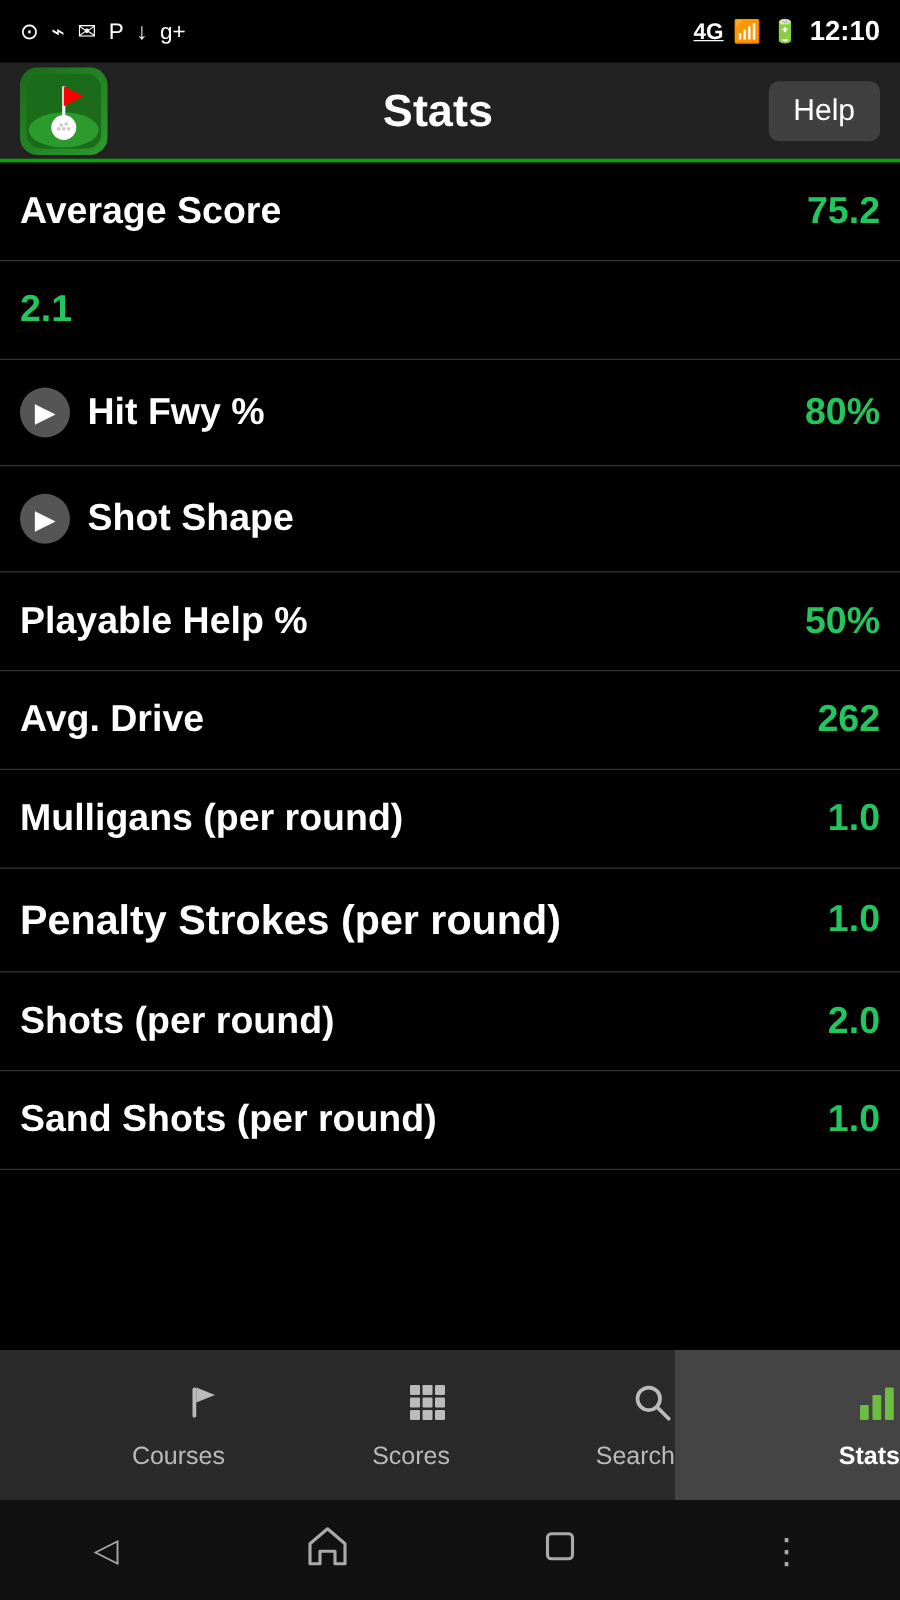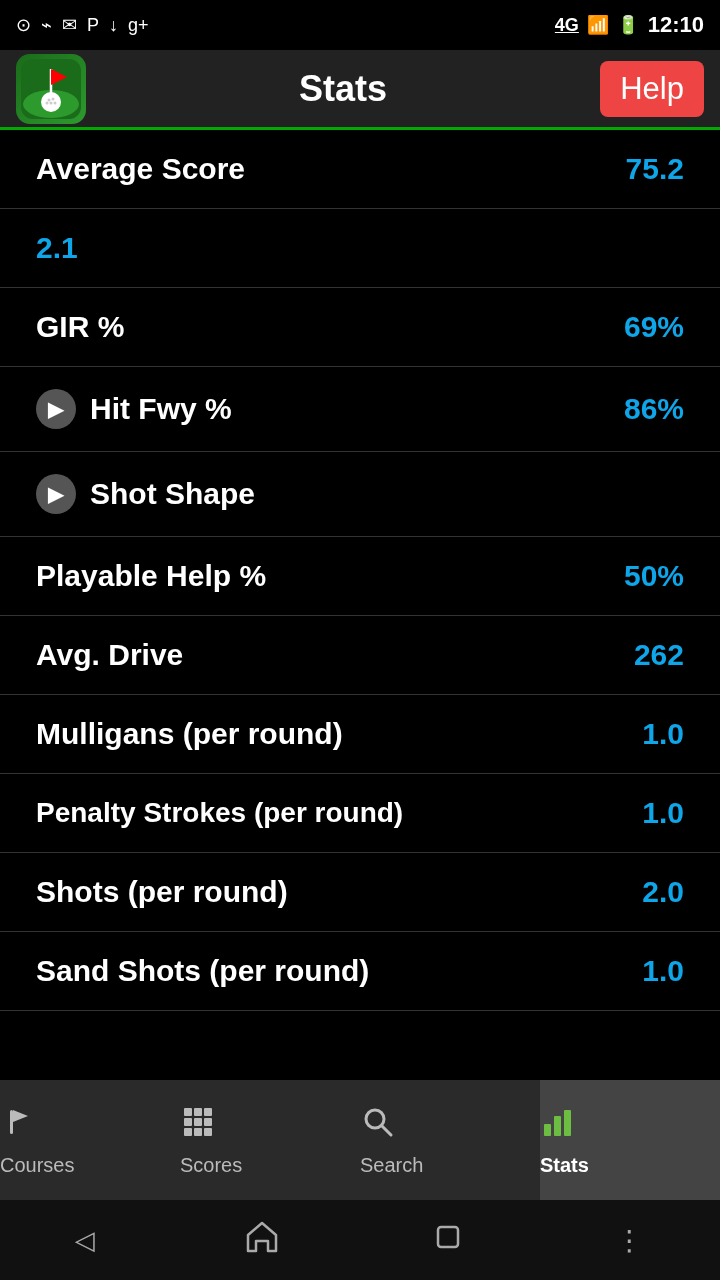--- a/index.html
+++ b/index.html
@@ -73,12 +73,12 @@
       text-align: center;
     }
     .help-btn {
-      background: #ef4444;
+      background: #404040;
       color: #fff;
       border: none;
       border-radius: 8px;
       padding: 10px 20px;
-      font-size: 31px;
+      font-size: 24px;
       cursor: pointer;
     }
 

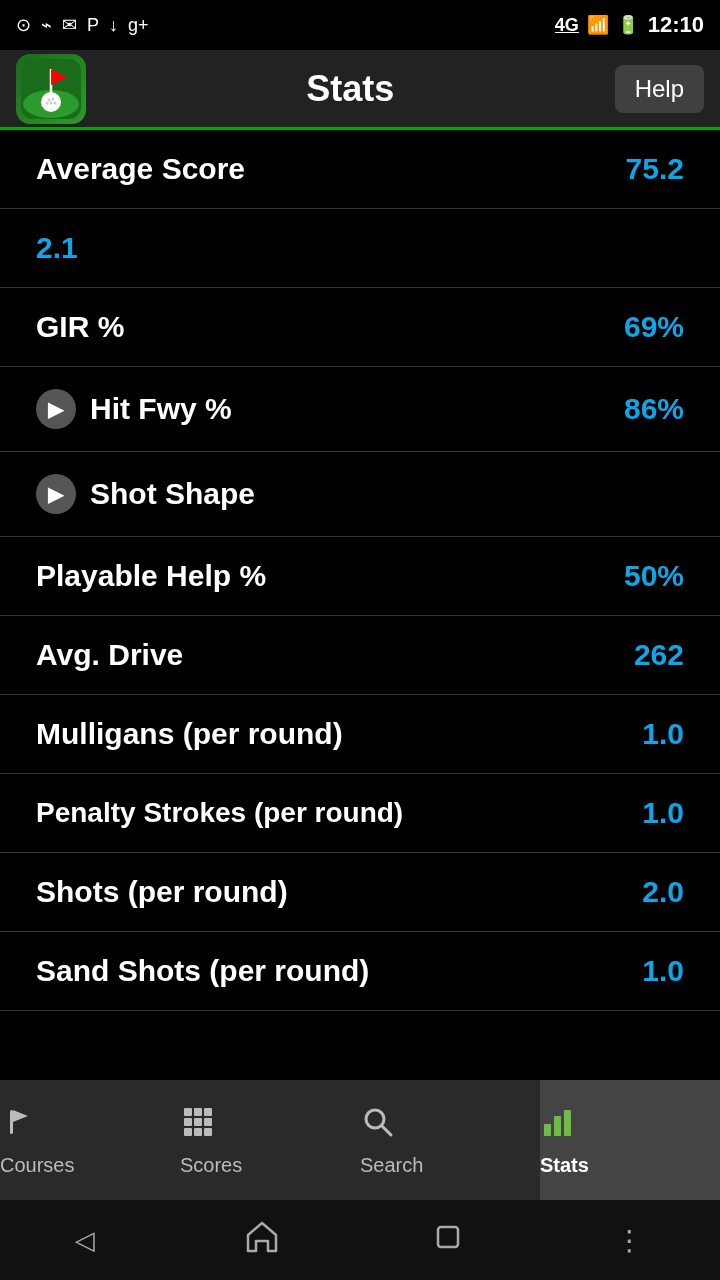--- a/index.html
+++ b/index.html
@@ -91,7 +91,7 @@
     .stat-row {
       width: 100%;
       border-bottom: 1px solid #333;
-      padding: 22px 36px;
+      padding: 22px 16px;
       display: flex;
       align-items: center;
       justify-content: space-between;

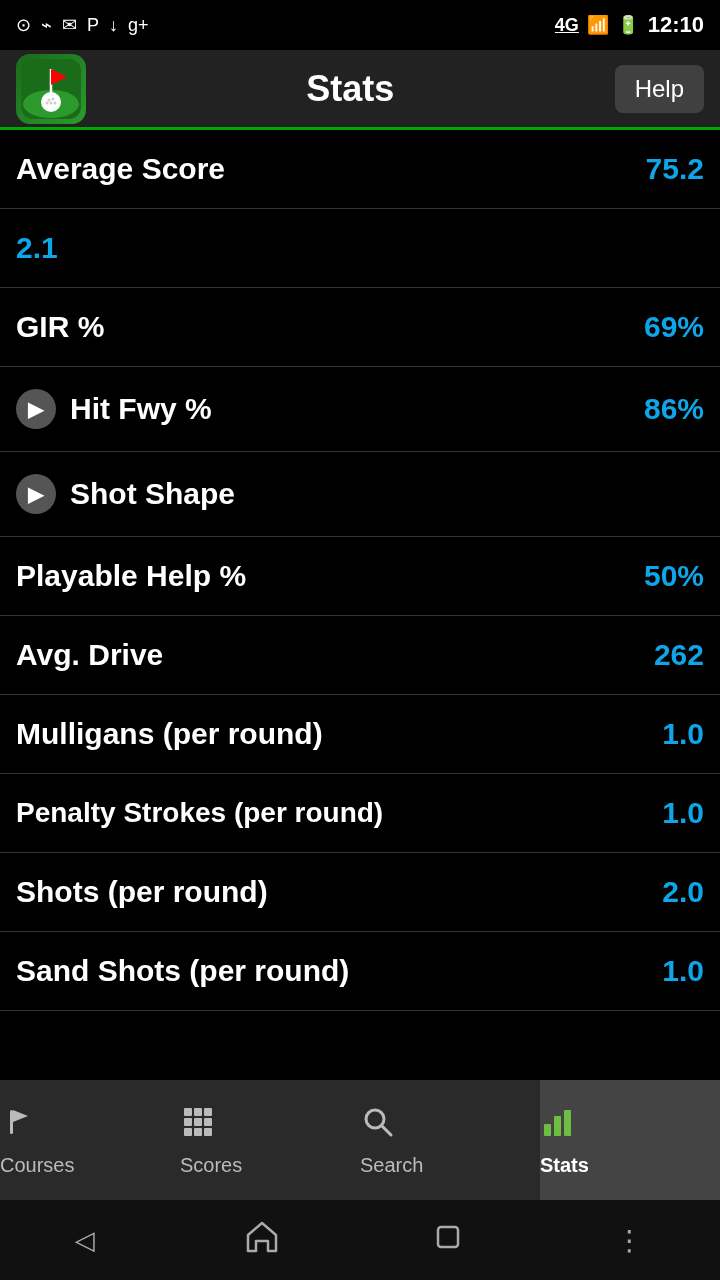--- a/index.html
+++ b/index.html
@@ -108,7 +108,7 @@
     .stat-value {
       font-size: 30px;
       font-weight: bold;
-      color: #0ea5e9;
+      color: #22c55e;
     }
     .chevron-icon {
       width: 40px;

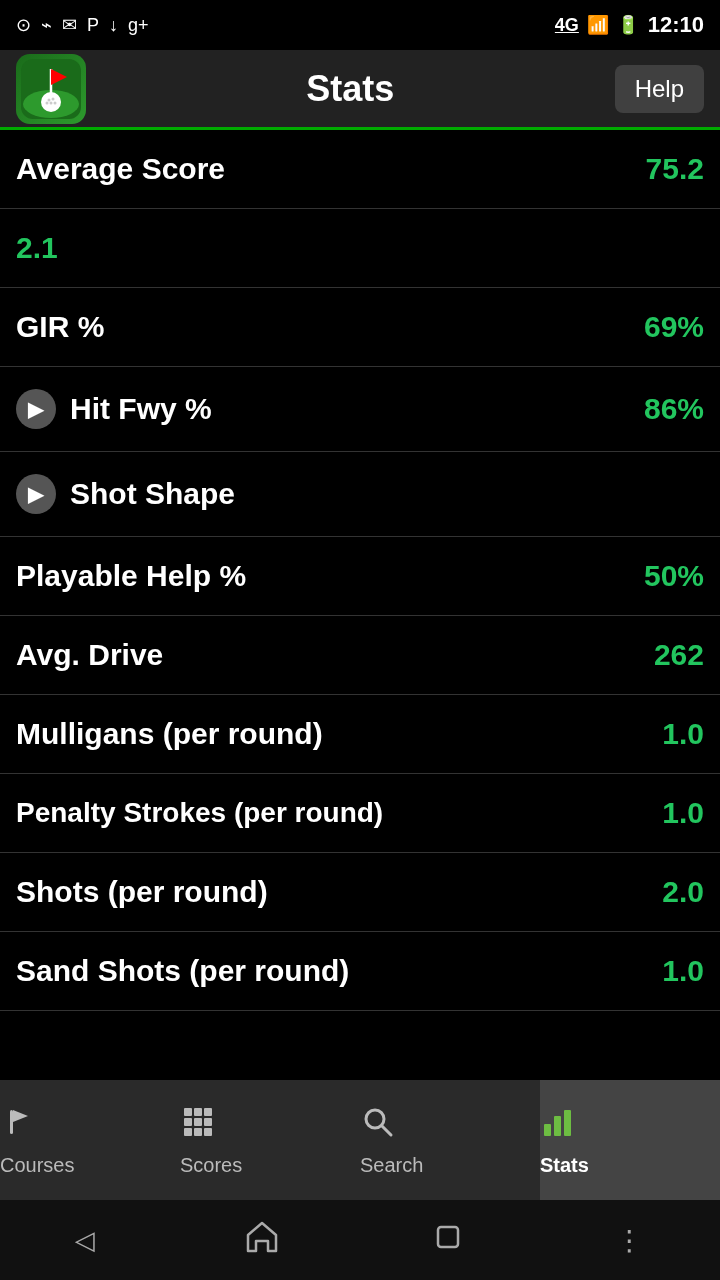--- a/index.html
+++ b/index.html
@@ -244,10 +244,6 @@
       <span class="stat-value">2.1</span>
     </div>
 
-    <div class="stat-row">
-      <span class="stat-label">GIR %</span>
-      <span class="stat-value">69%</span>
-    </div>
 
     <div class="stat-row" style="cursor:pointer;">
       <span class="stat-label">

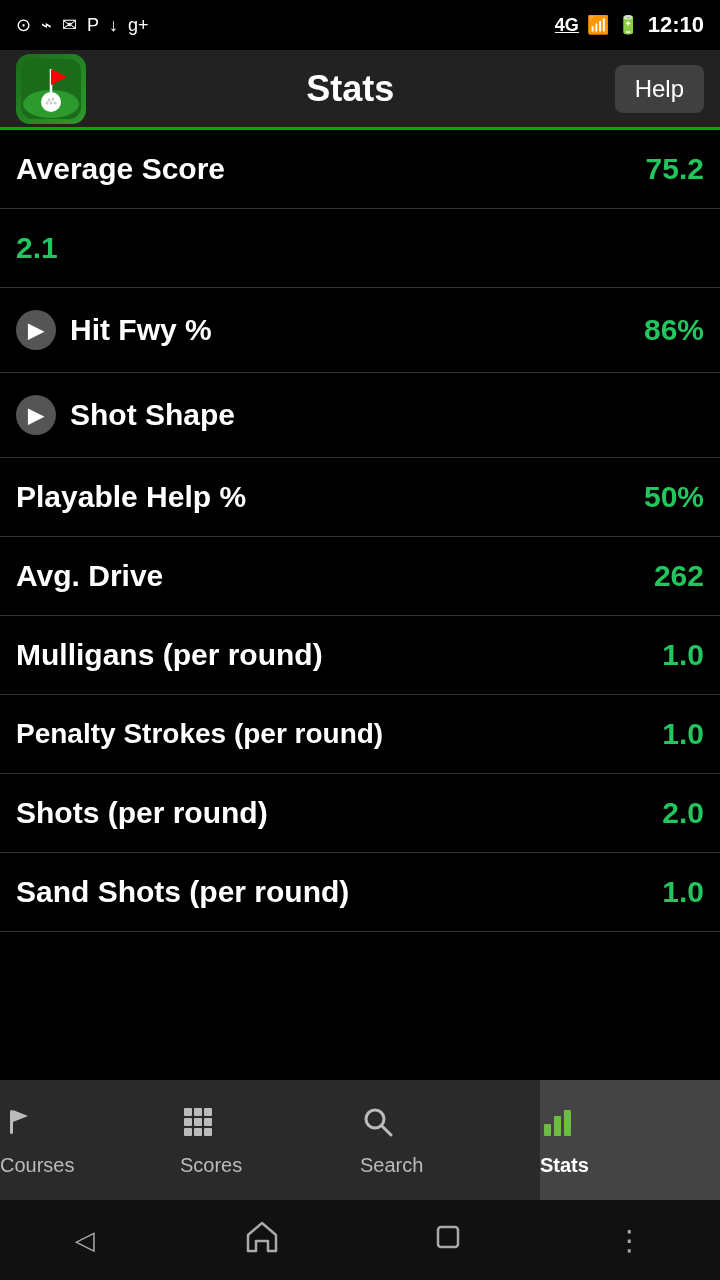--- a/index.html
+++ b/index.html
@@ -250,7 +250,7 @@
         <span class="chevron-icon">▶</span>
         Hit Fwy %
       </span>
-      <span class="stat-value">86%</span>
+      <span class="stat-value">80%</span>
     </div>
 
     <div class="stat-row" style="cursor:pointer;">

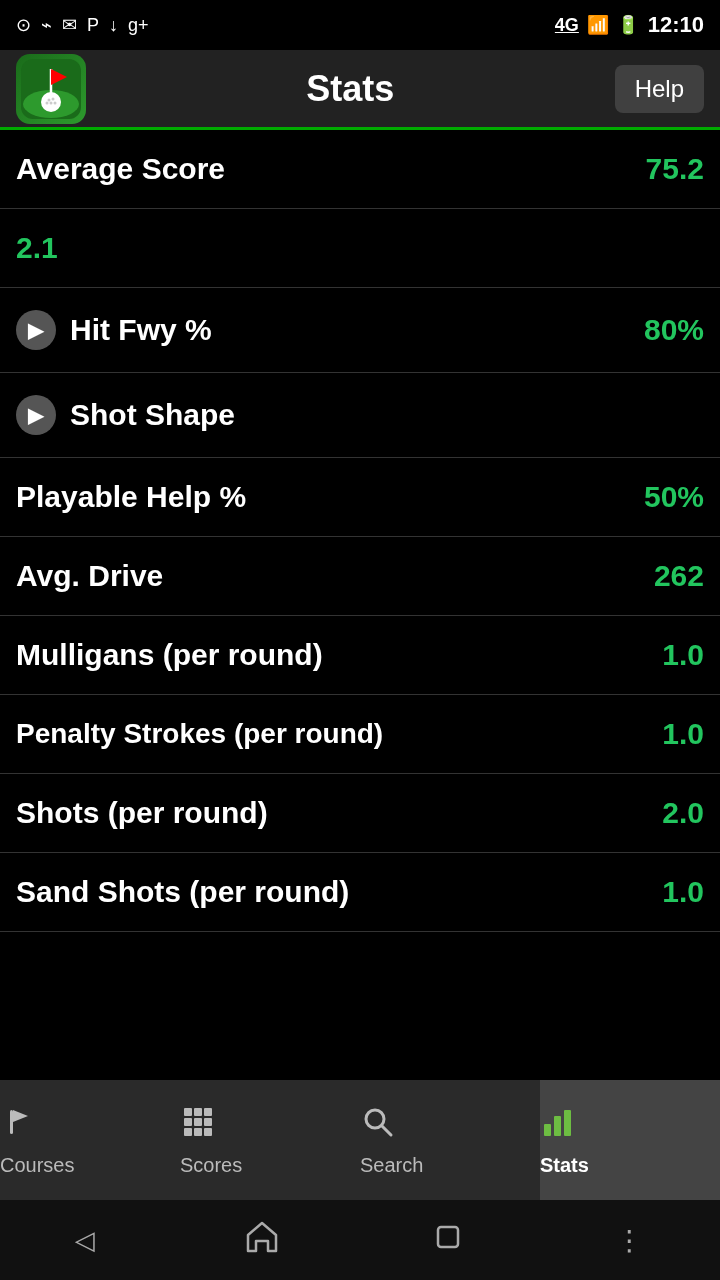--- a/index.html
+++ b/index.html
@@ -277,7 +277,7 @@
     </div>
 
     <div class="stat-row">
-      <span class="stat-label" style="font-size:28px;text-align:center;">Penalty Strokes (per round)</span>
+      <span class="stat-label" style="font-size:33px;text-align:center;">Penalty Strokes (per round)</span>
       <span class="stat-value">1.0</span>
     </div>
 

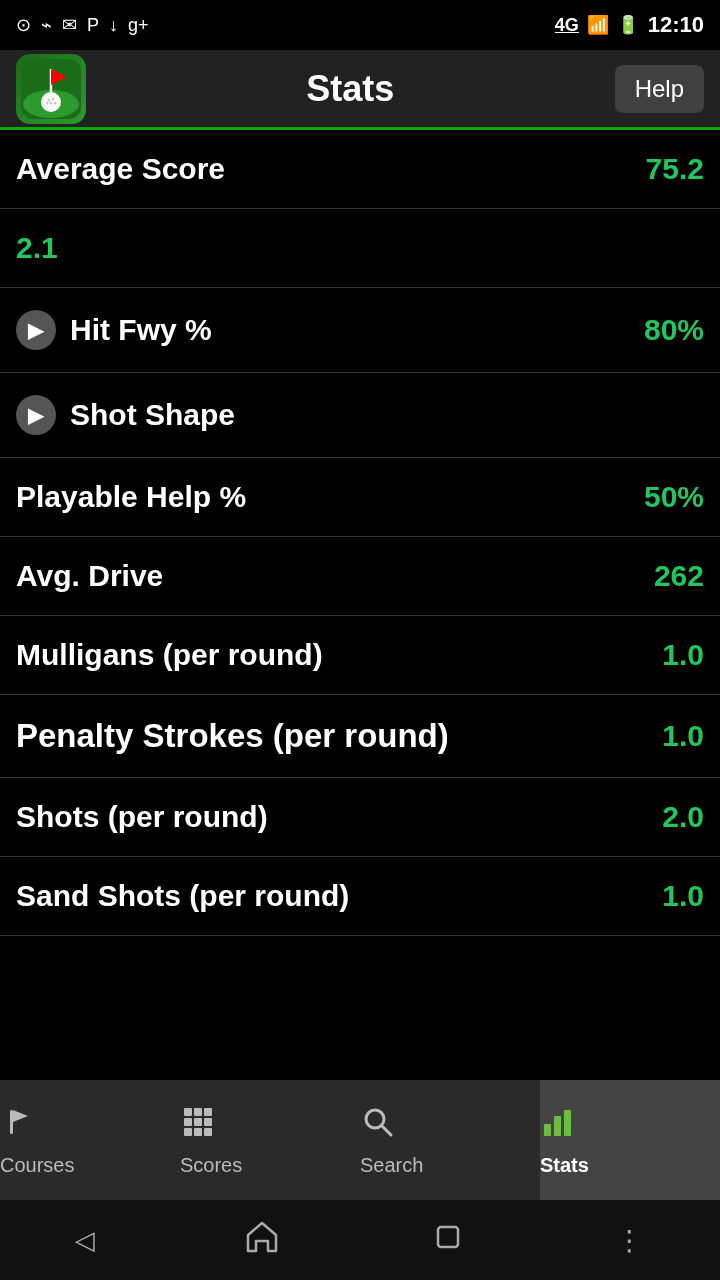--- a/index.html
+++ b/index.html
@@ -138,7 +138,7 @@
       flex: 1;
       display: flex;
       flex-direction: column;
-      align-items: flex-start;
+      align-items: flex-end;
       justify-content: center;
       gap: 6px;
       cursor: pointer;

